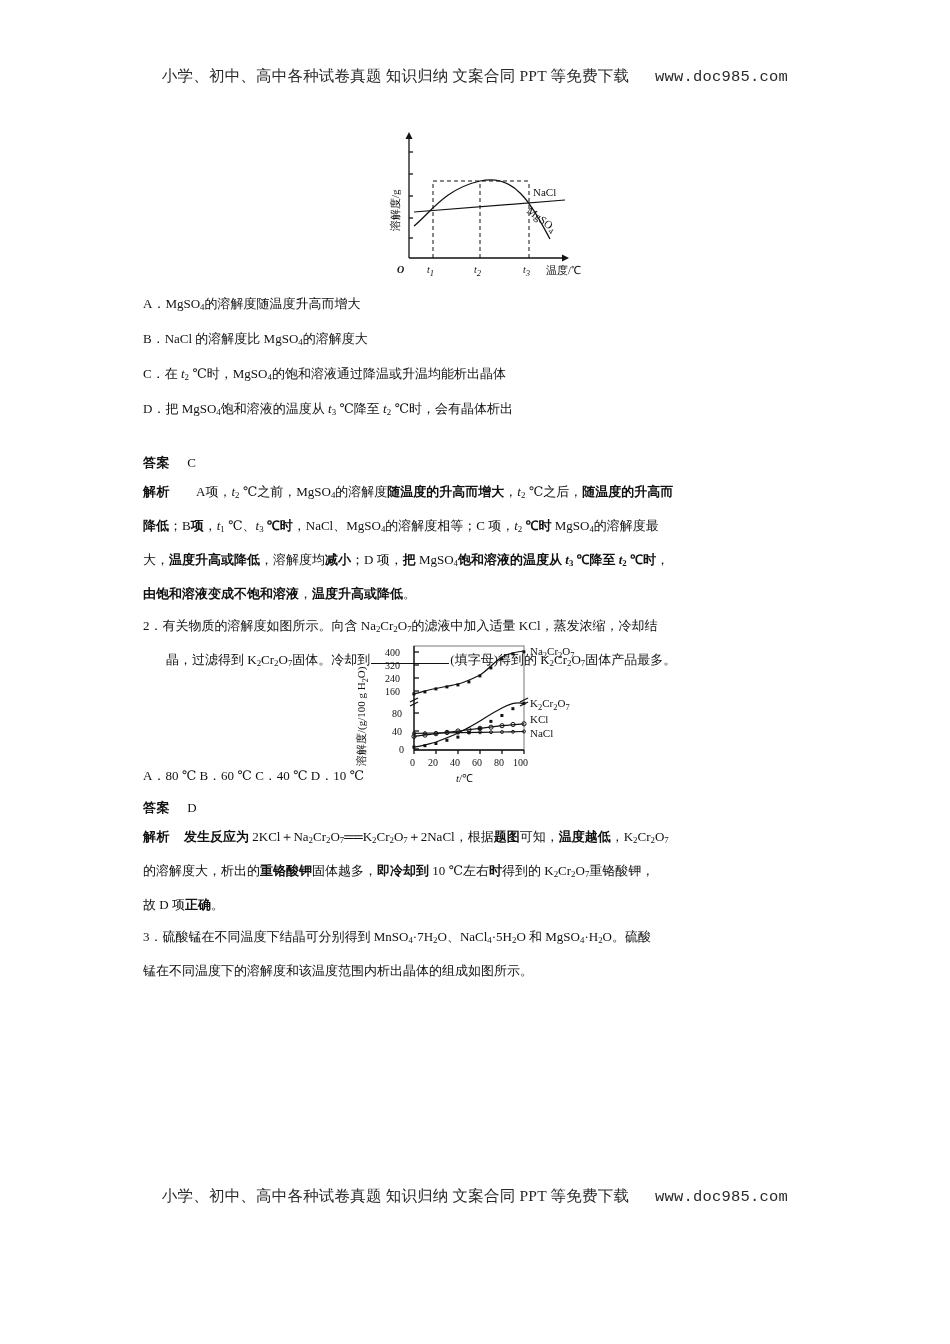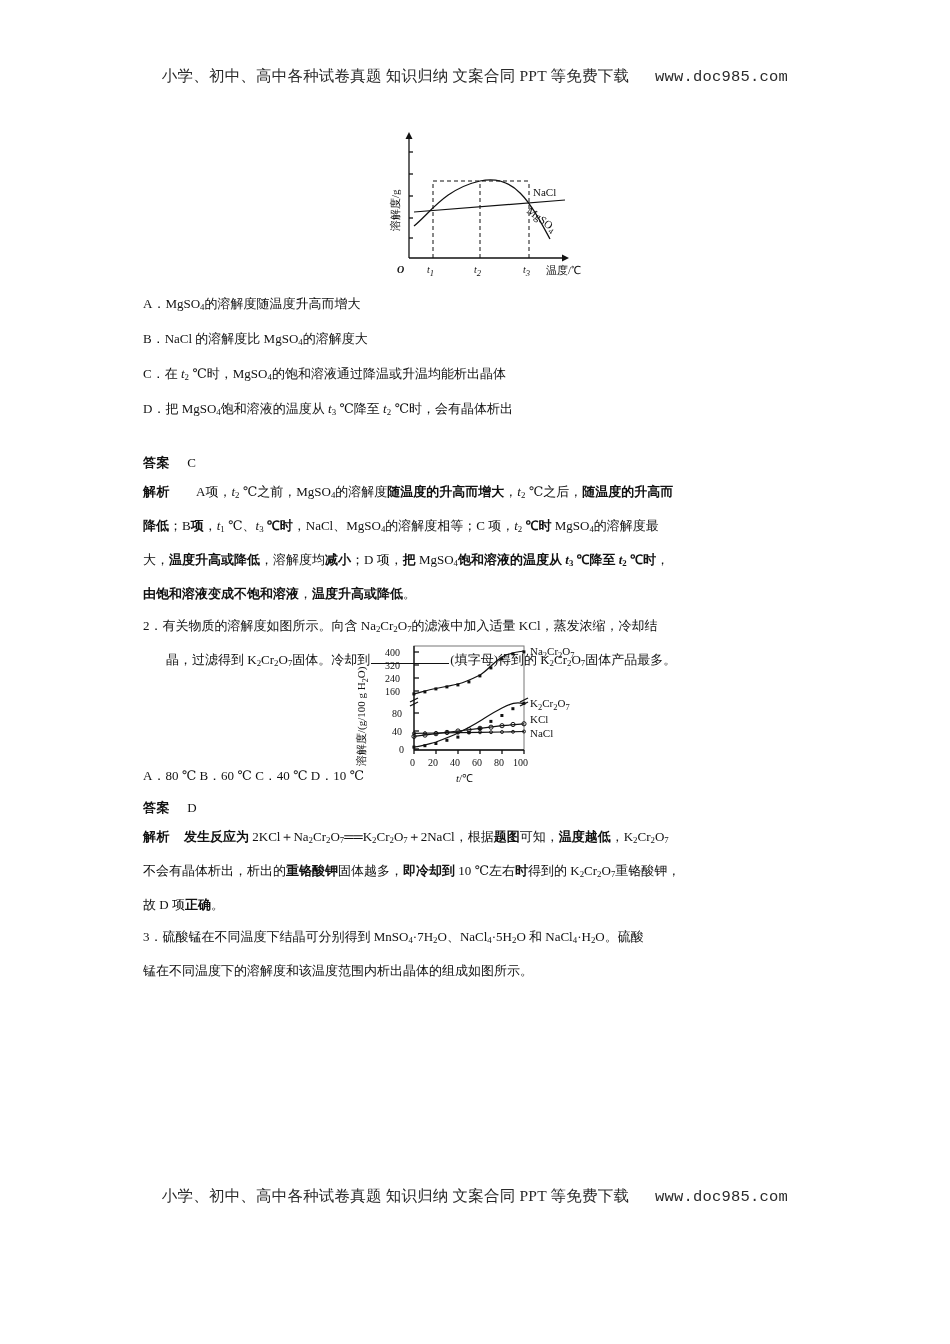--- a/index.html
+++ b/index.html
@@ -312,7 +312,7 @@
         <span class="lbl">解析</span><span class="bold" style="margin-left:14px;">发生反应为</span><span> 2KCl＋Na</span><sub>2</sub><span>Cr</span><sub>2</sub><span>O</span><sub>7</sub><span>══K</span><sub>2</sub><span>Cr</span><sub>2</sub><span>O</span><sub>7</sub><span>＋2NaCl，根据</span><span class="bold">题图</span><span>可知，</span><span class="bold">温度越低</span><span>，K</span><sub>2</sub><span>Cr</span><sub>2</sub><span>O</span><sub>7</sub>
       </div>
       <div class="line">
-        <span>不会有晶体析出，析出的</span><span class="bold">重铬酸钾</span><span>固体越多，</span><span class="bold">即冷却到</span><span> 10 ℃左右</span><span class="bold">时</span><span>得到的 K</span><sub>2</sub><span>Cr</span><sub>2</sub><span>O</span><sub>7</sub><span>重铬酸钾，</span>
+        <span>的溶解度大，析出的</span><span class="bold">重铬酸钾</span><span>固体越多，</span><span class="bold">即冷却到</span><span> 10 ℃左右</span><span class="bold">时</span><span>得到的 K</span><sub>2</sub><span>Cr</span><sub>2</sub><span>O</span><sub>7</sub><span>重铬酸钾，</span>
       </div>
       <div class="line">
         <span>故 D 项</span><span class="bold">正确</span><span>。</span>

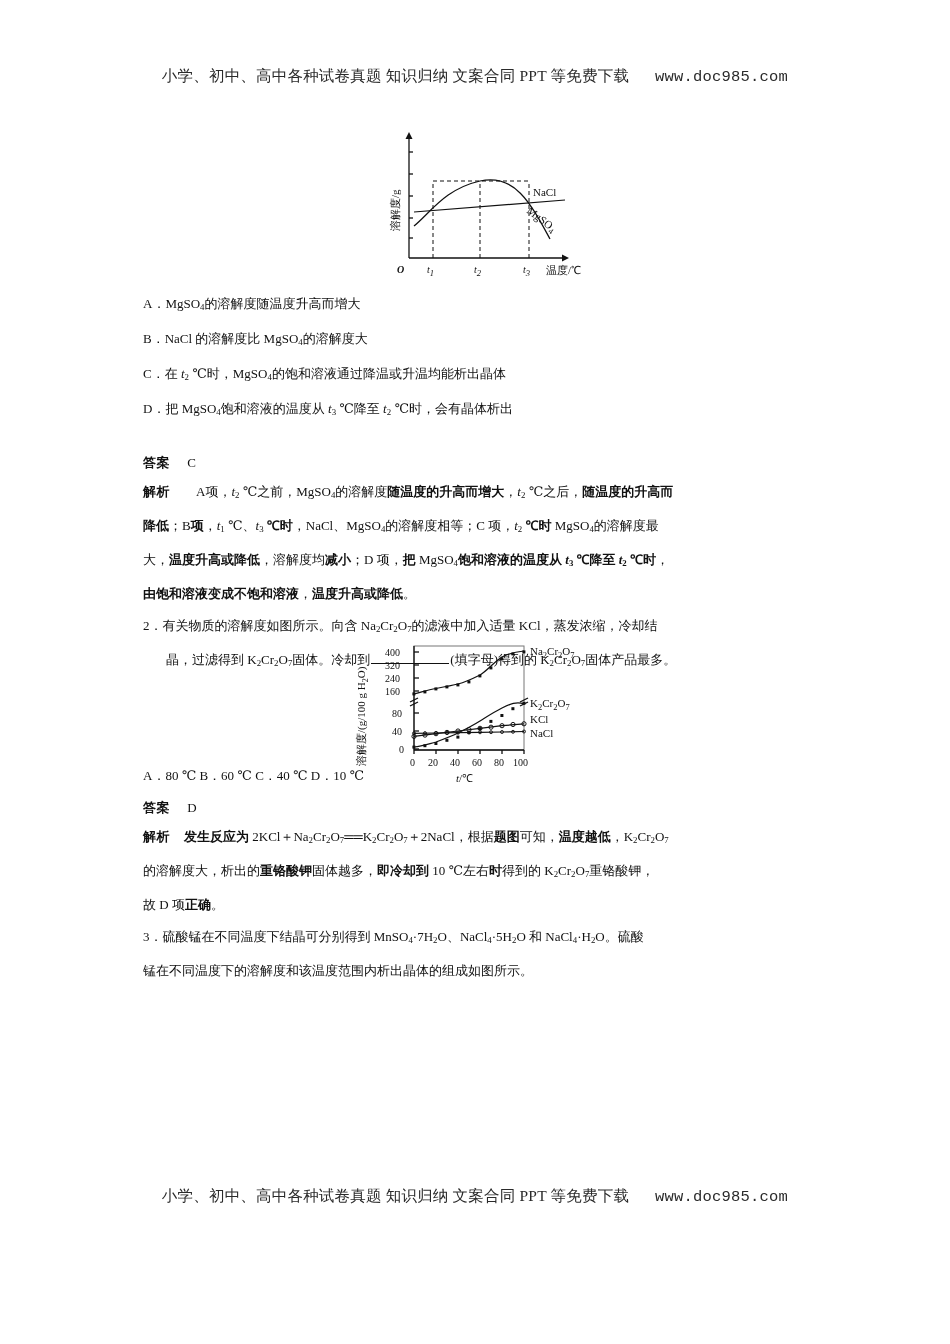--- a/index.html
+++ b/index.html
@@ -321,7 +321,7 @@
 
     <div class="para" style="margin-top:3px;">
       <div class="line">
-        <span>3．</span><span>硫酸锰在不同温度下结晶可分别得到 MnSO</span><sub>4</sub><span>·7H</span><sub>2</sub><span>O、NaCl</span><sub>4</sub><span>·5H</span><sub>2</sub><span>O 和 NaCl</span><sub>4</sub><span>·H</span><sub>2</sub><span>O。硫酸</span>
+        <span>3．</span><span>硫酸锰在不同温度下结晶可分别得到 MnSO</span><sub>4</sub><span>·7H</span><sub>2</sub><span>O、NaCl</span><sub>4</sub><span>·5H</span><sub>2</sub><span>O 和 MgSO</span><sub>4</sub><span>·H</span><sub>2</sub><span>O。硫酸</span>
       </div>
       <div class="line">锰在不同温度下的溶解度和该温度范围内析出晶体的组成如图所示。</div>
     </div>

